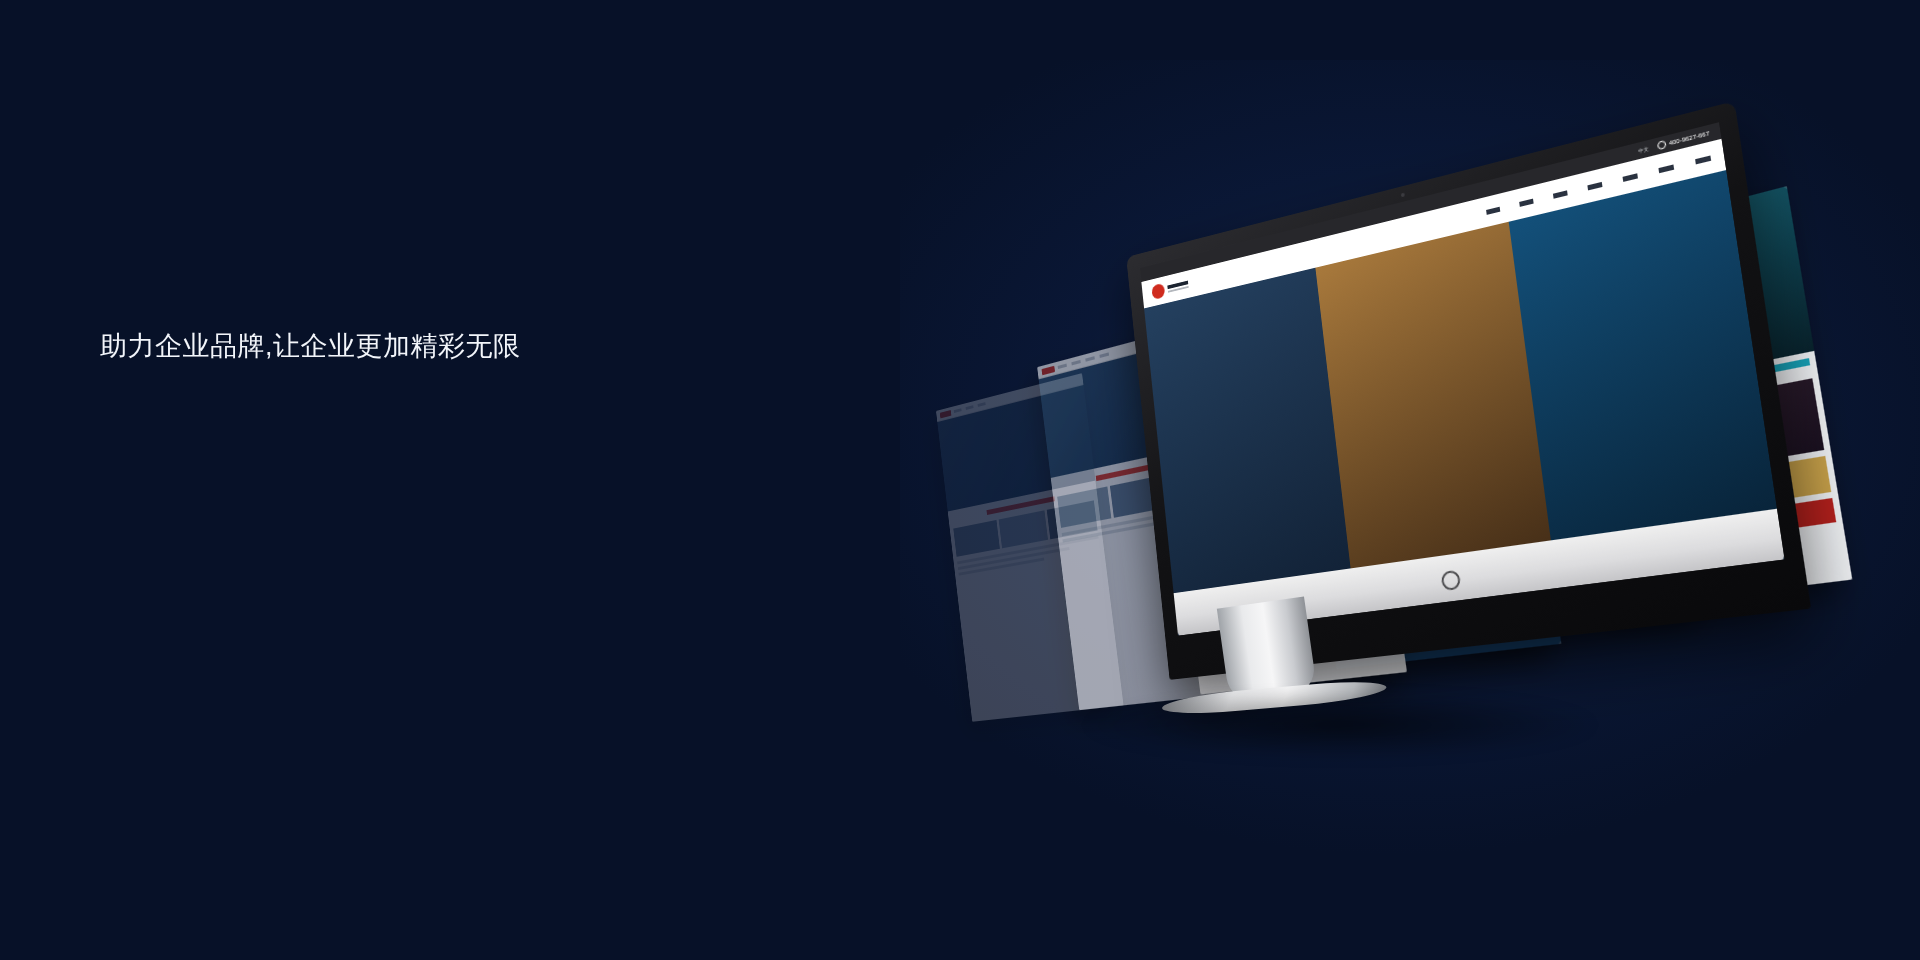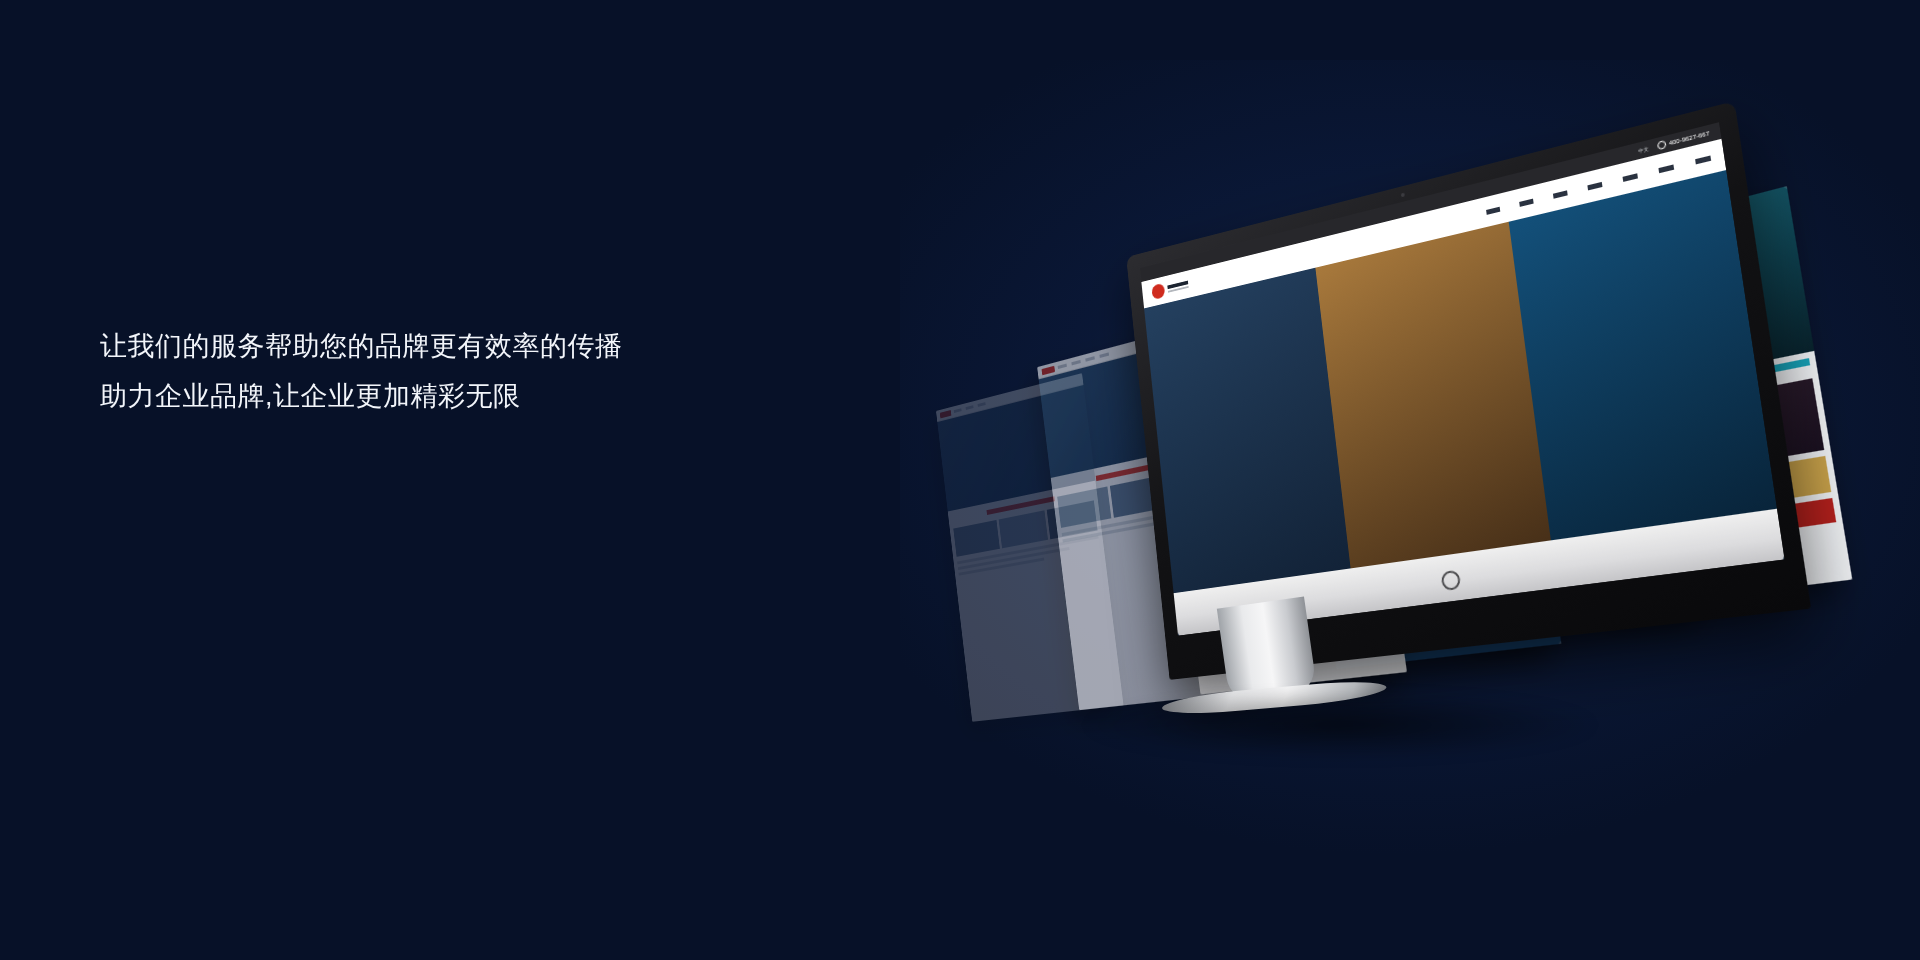--- a/index.html
+++ b/index.html
@@ -163,7 +163,6 @@
 
   <div class="copy">
     <div class="sub">
-      <div>让我们的服务帮助您的品牌更有效率的传播</div>
       <div>助力企业品牌,让企业更加精彩无限</div>
     </div>
   </div>

